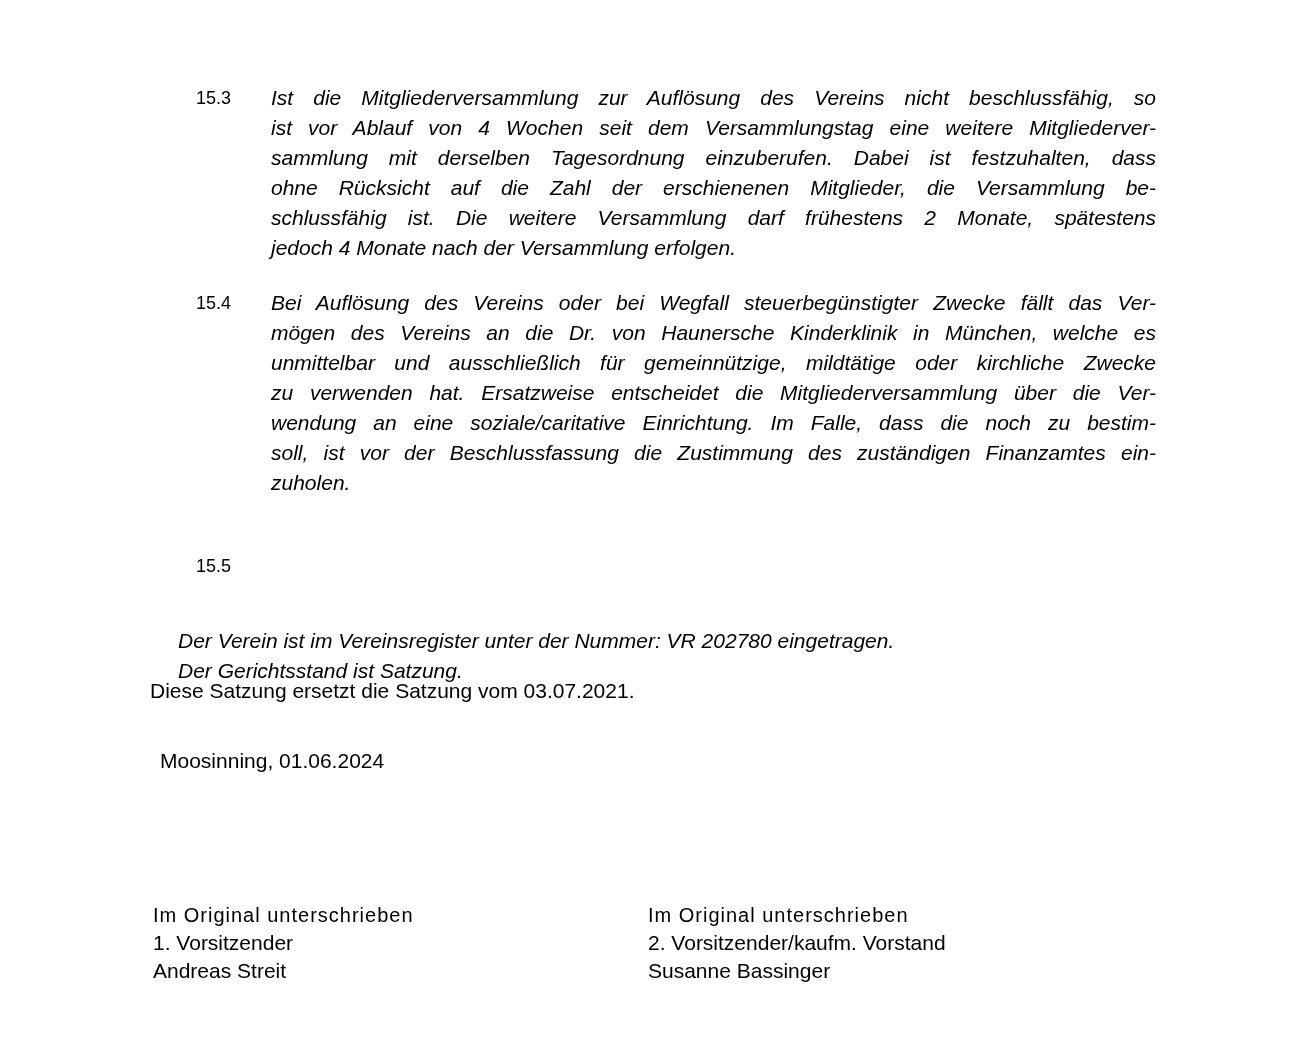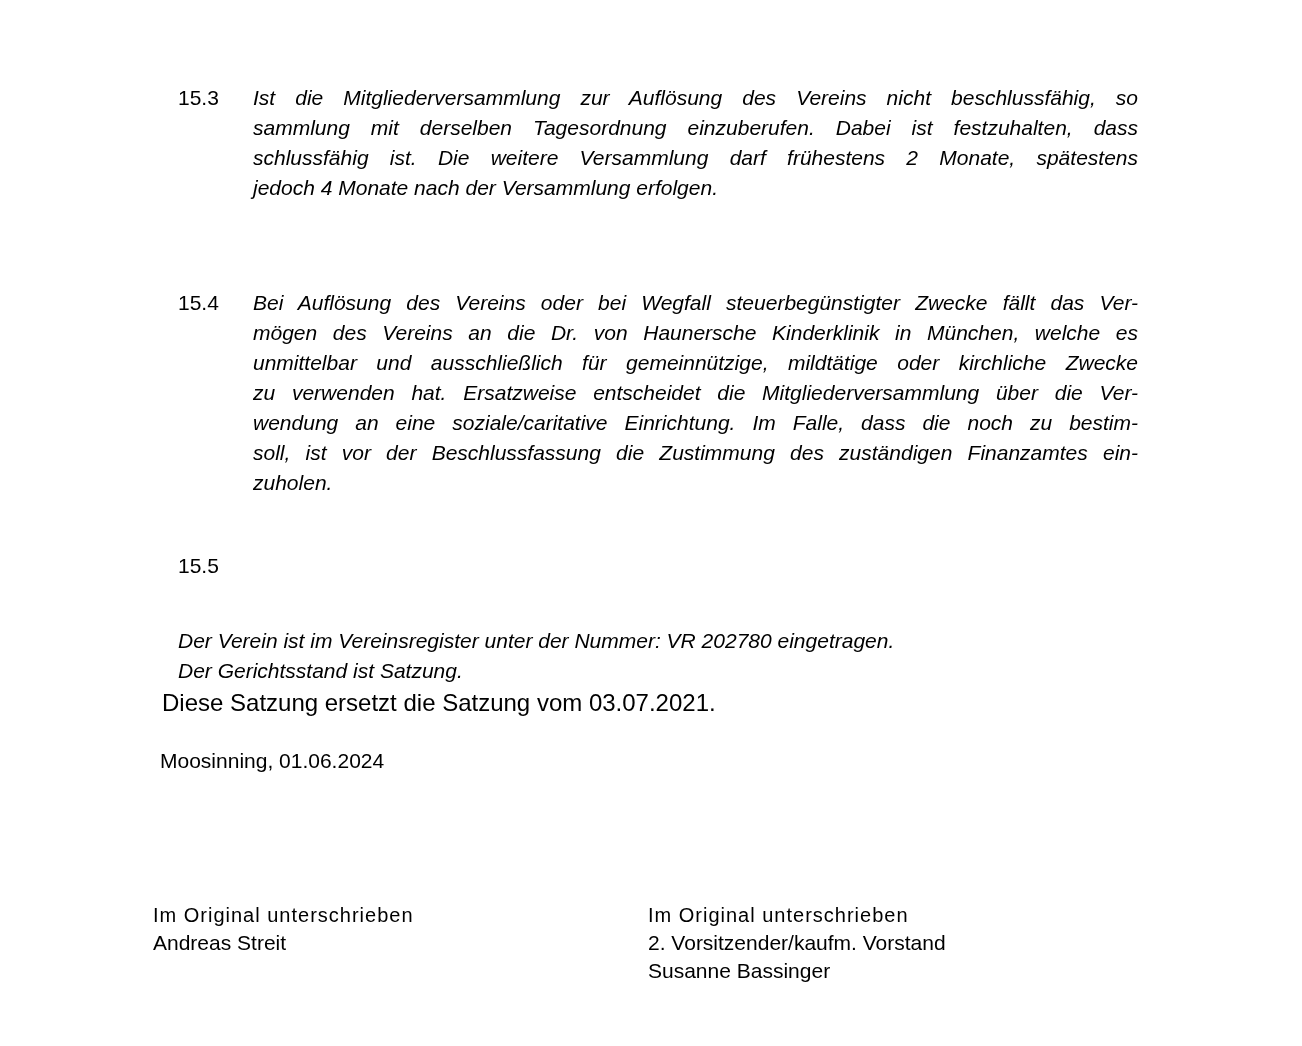--- a/index.html
+++ b/index.html
@@ -27,8 +27,9 @@
   .num {
     width: 75px;
     flex: 0 0 75px;
-    font-size: 21px;
+    font-size: 18px;
     line-height: 30px;
+    margin-left: 18px;
   }
   .pbody {
     width: 885px;

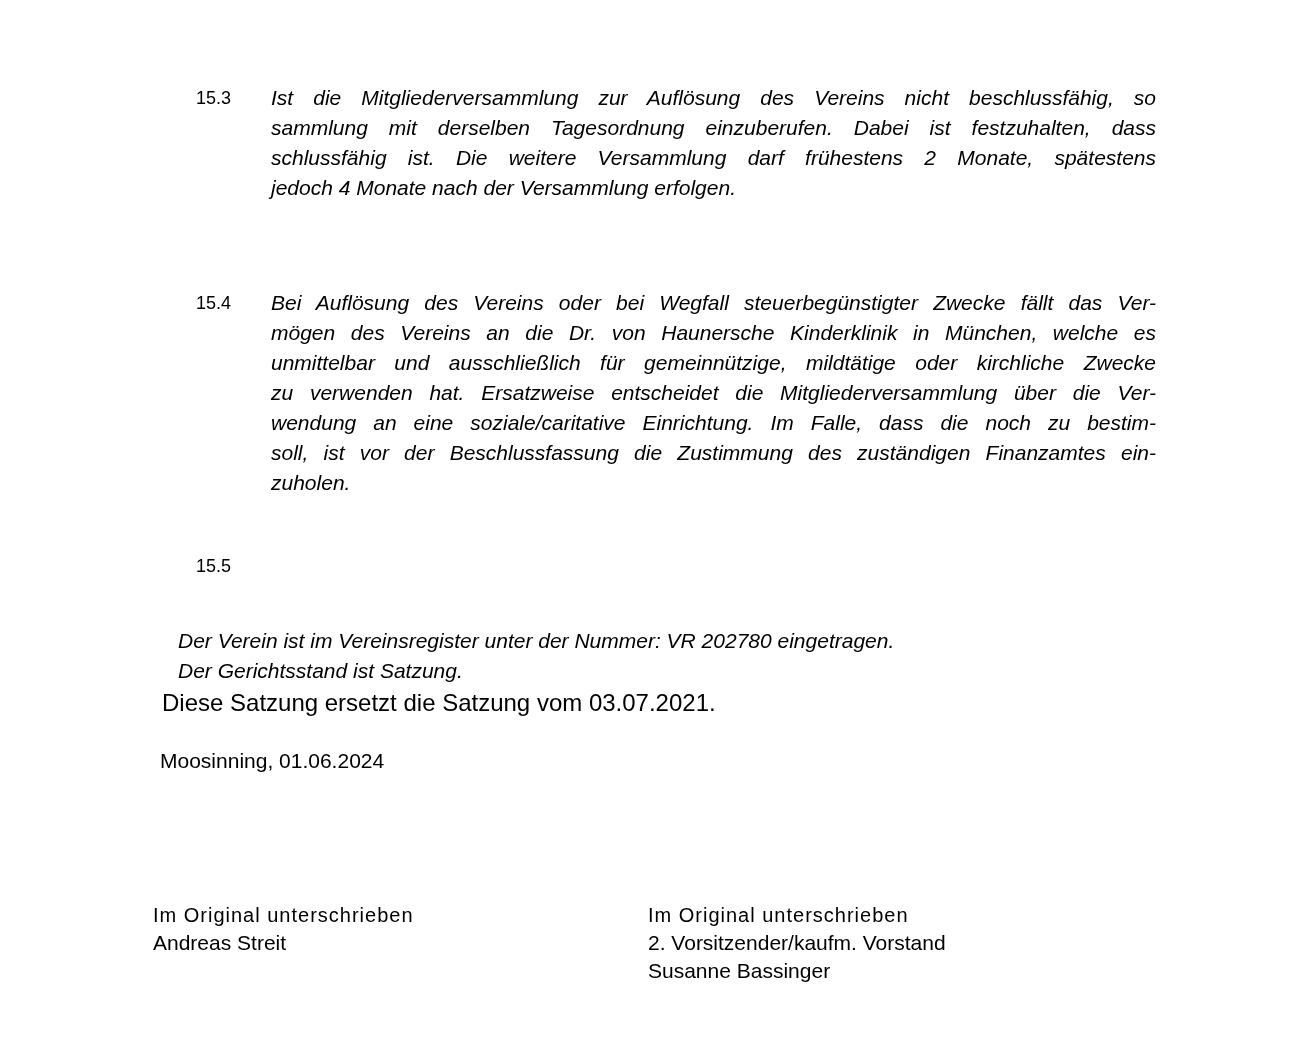--- a/index.html
+++ b/index.html
@@ -92,6 +92,7 @@
     <div class="num">15.3</div>
     <div class="pbody">
       <div class="ln j">Ist die Mitgliederversammlung zur Auflösung des Vereins nicht beschlussfähig, so</div>
+      <div class="ln j">ist vor Ablauf von 4 Wochen seit dem Versammlungstag eine weitere Mitgliederver-</div>
       <div class="ln j">sammlung mit derselben Tagesordnung einzuberufen. Dabei ist festzuhalten, dass</div>
       <div class="ln j">schlussfähig ist. Die weitere Versammlung darf frühestens 2 Monate, spätestens</div>
       <div class="ln">jedoch 4 Monate nach der Versammlung erfolgen.</div>

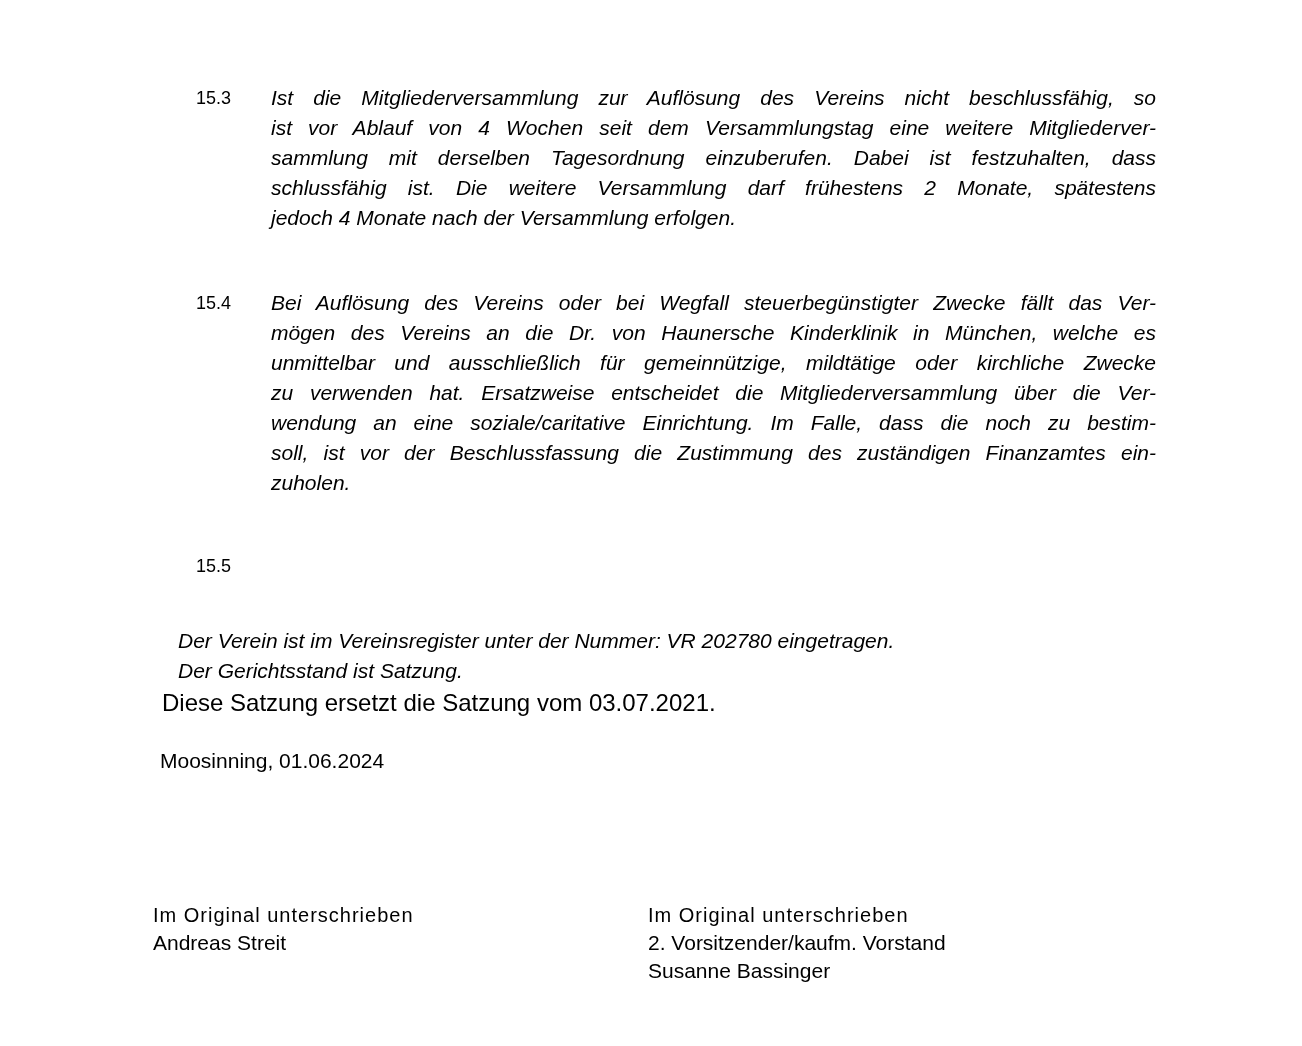--- a/index.html
+++ b/index.html
@@ -94,6 +94,7 @@
       <div class="ln j">Ist die Mitgliederversammlung zur Auflösung des Vereins nicht beschlussfähig, so</div>
       <div class="ln j">ist vor Ablauf von 4 Wochen seit dem Versammlungstag eine weitere Mitgliederver-</div>
       <div class="ln j">sammlung mit derselben Tagesordnung einzuberufen. Dabei ist festzuhalten, dass</div>
+      <div class="ln j">ohne Rücksicht auf die Zahl der erschienenen Mitglieder, die Versammlung be-</div>
       <div class="ln j">schlussfähig ist. Die weitere Versammlung darf frühestens 2 Monate, spätestens</div>
       <div class="ln">jedoch 4 Monate nach der Versammlung erfolgen.</div>
     </div>

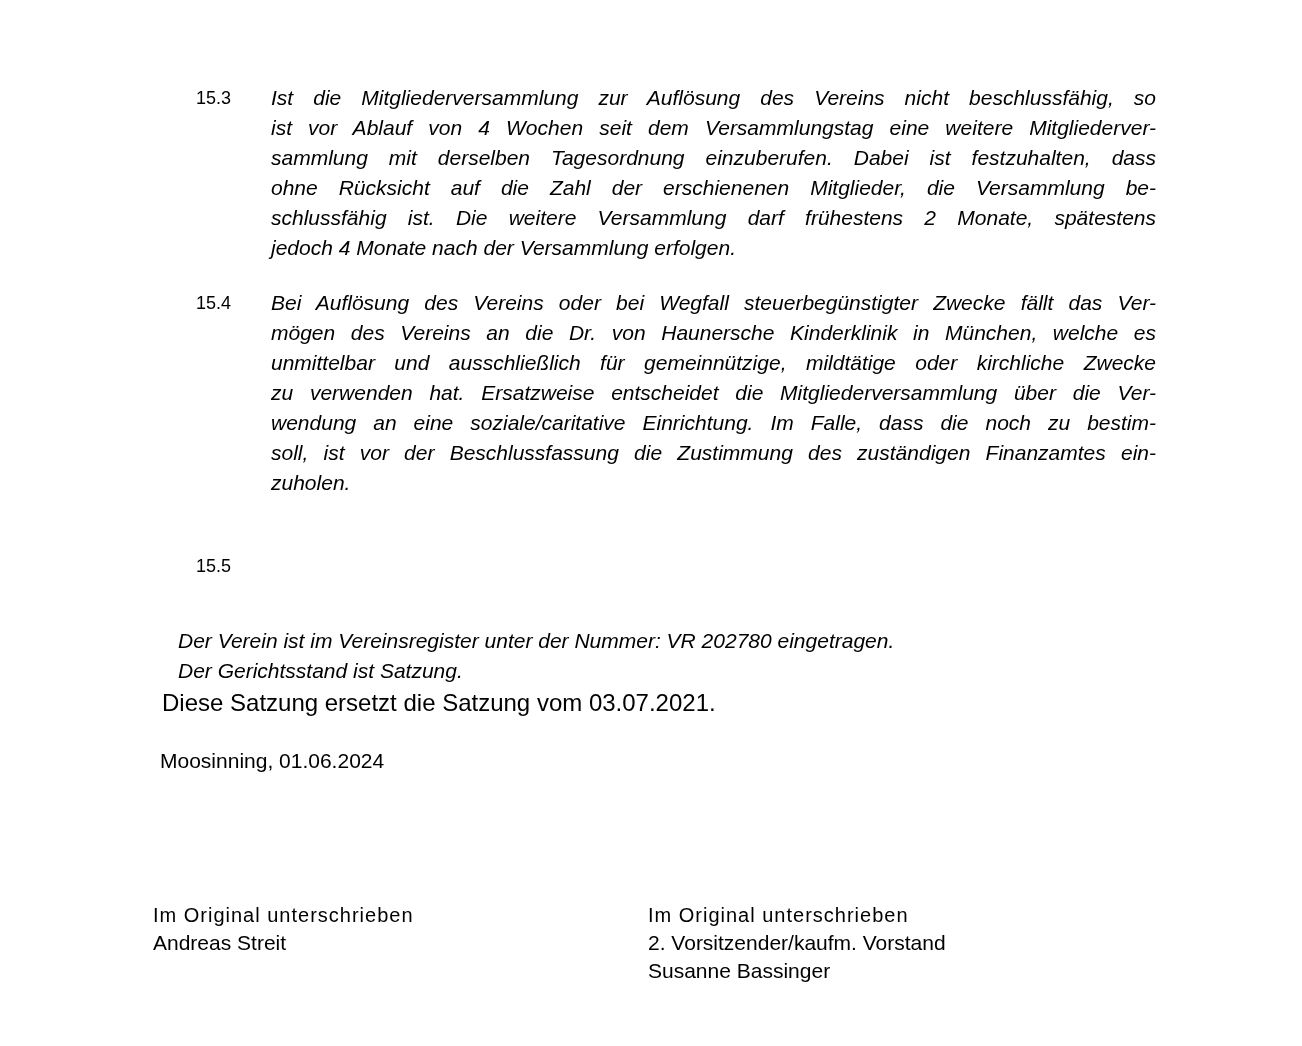--- a/index.html
+++ b/index.html
@@ -50,8 +50,8 @@
     position: absolute;
     left: 150px;
     top: 676px;
-    margin: 12px;
-    font-size: 24px;
+    margin: 0;
+    font-size: 21px;
     line-height: 30px;
     text-align: right;
   }

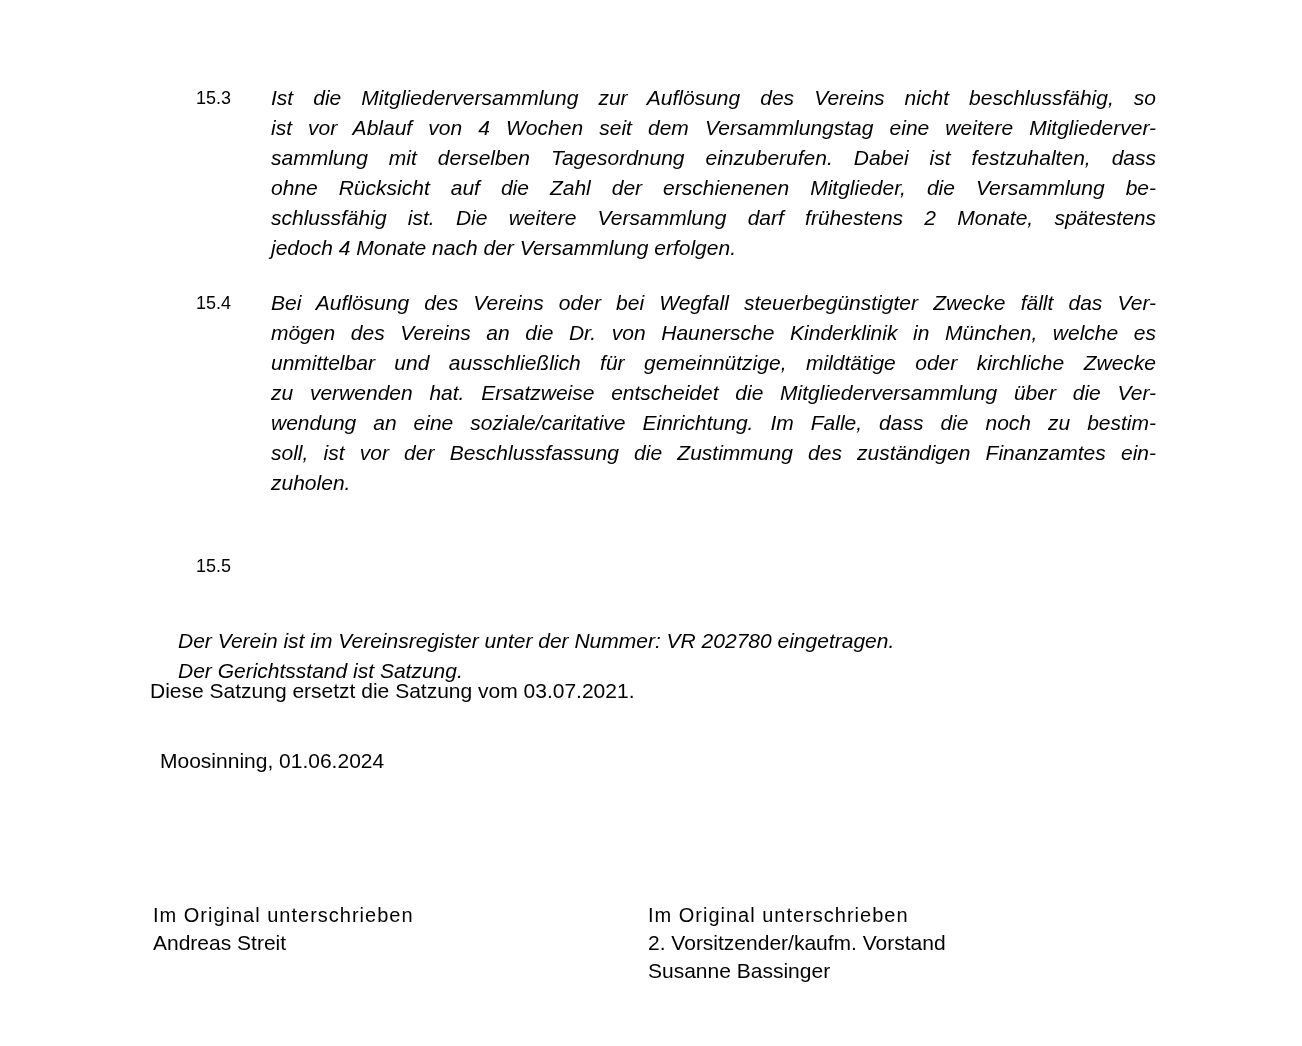--- a/index.html
+++ b/index.html
@@ -127,6 +127,7 @@
 
   <div class="sig sig-left">
     <div class="mono">Im Original unterschrieben</div>
+    <div class="role">1. Vorsitzender</div>
     <div class="name">Andreas Streit</div>
   </div>
 

